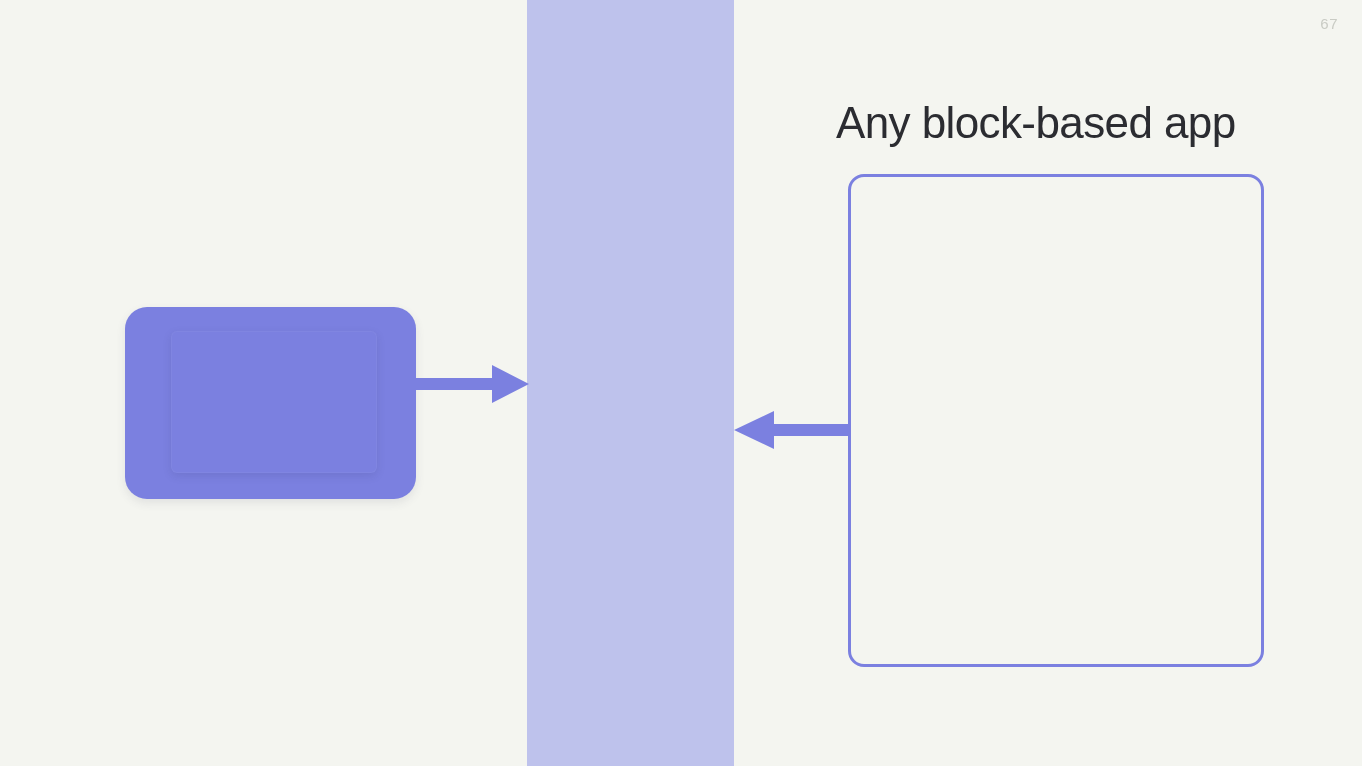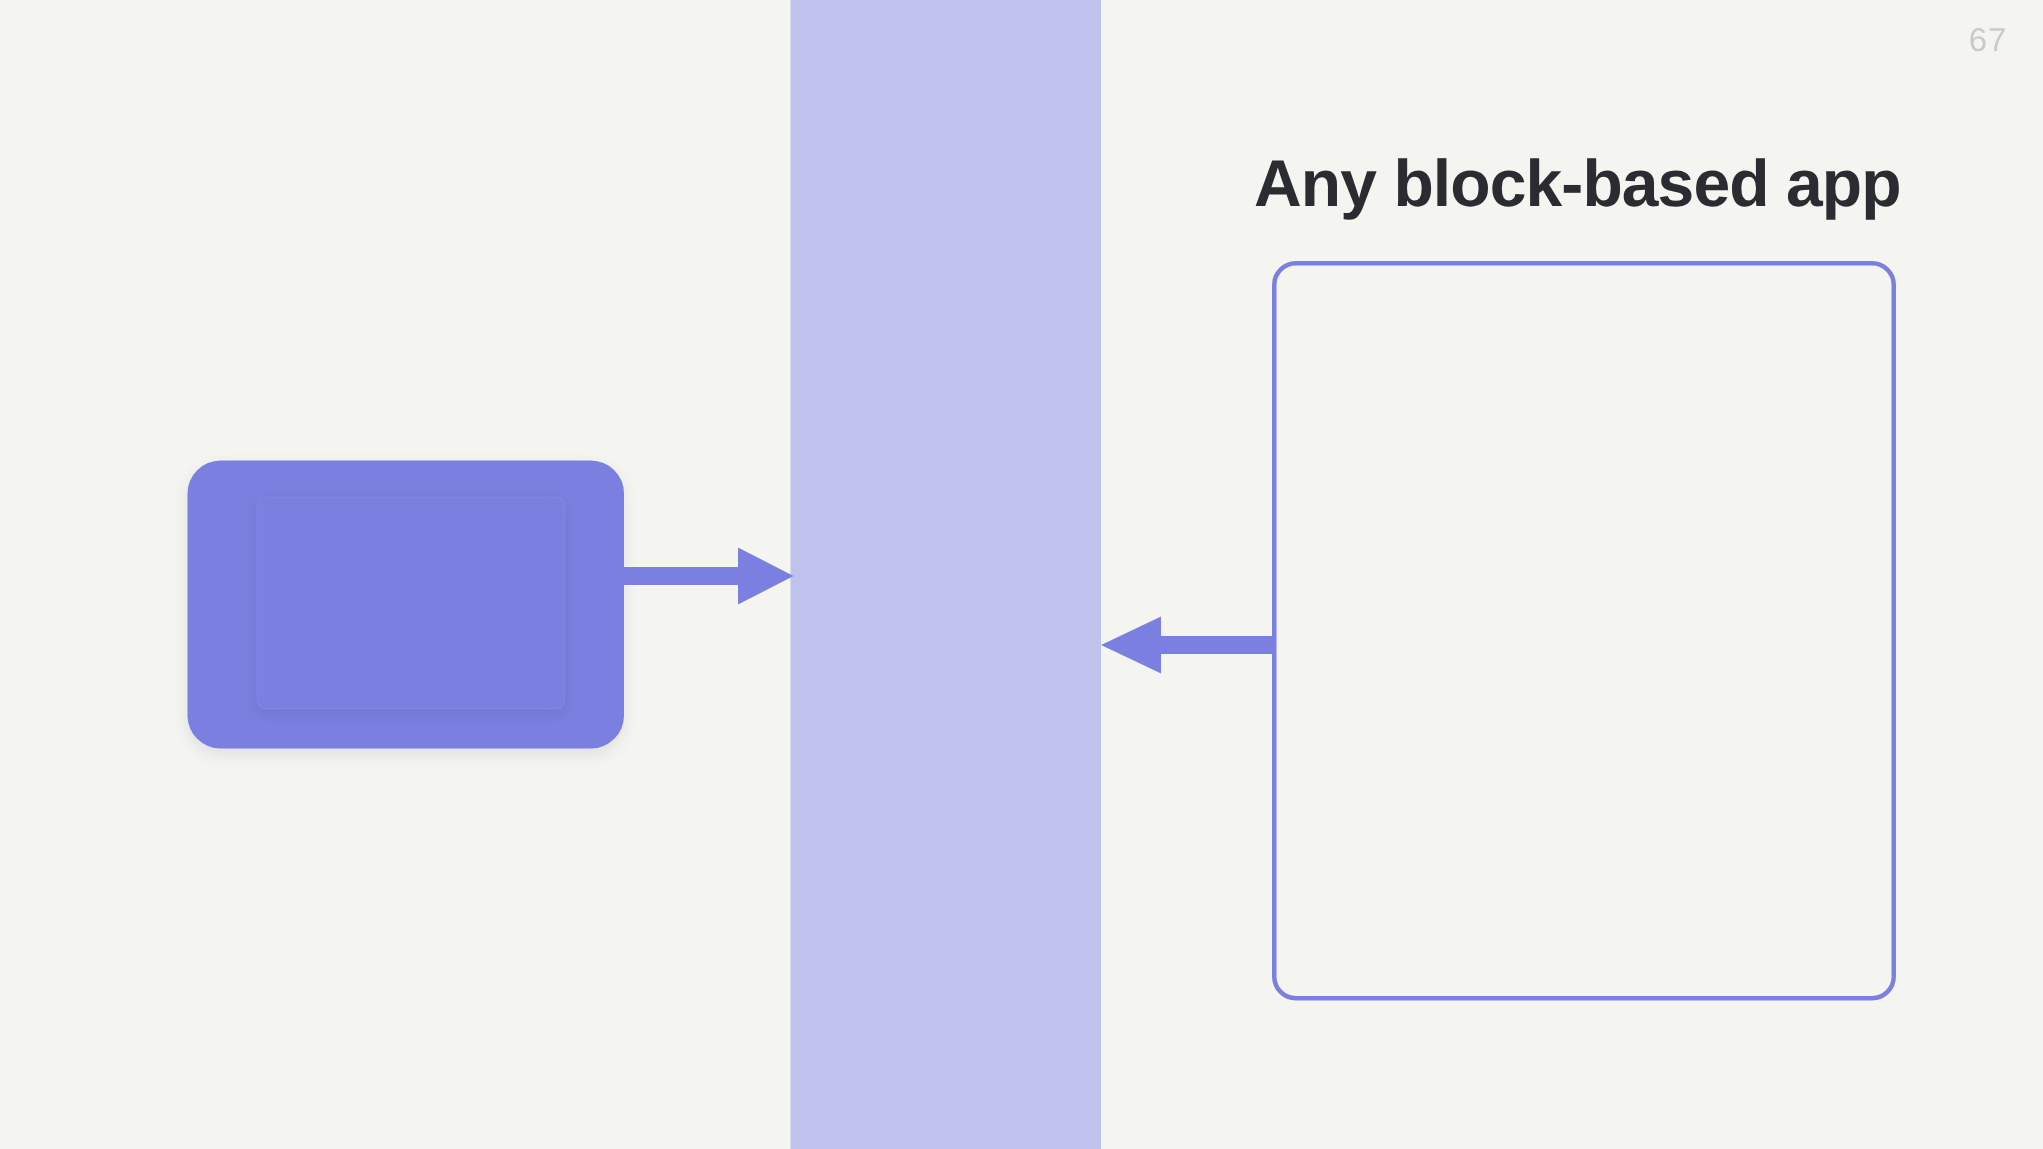--- a/index.html
+++ b/index.html
@@ -38,7 +38,7 @@
     position: absolute;
     right: 24px;
     top: 16px;
-    font-size: 22px;
+    font-size: 15px;
     letter-spacing: 0.5px;
     color: #c9cbc4;
     font-family: "Liberation Sans", sans-serif;

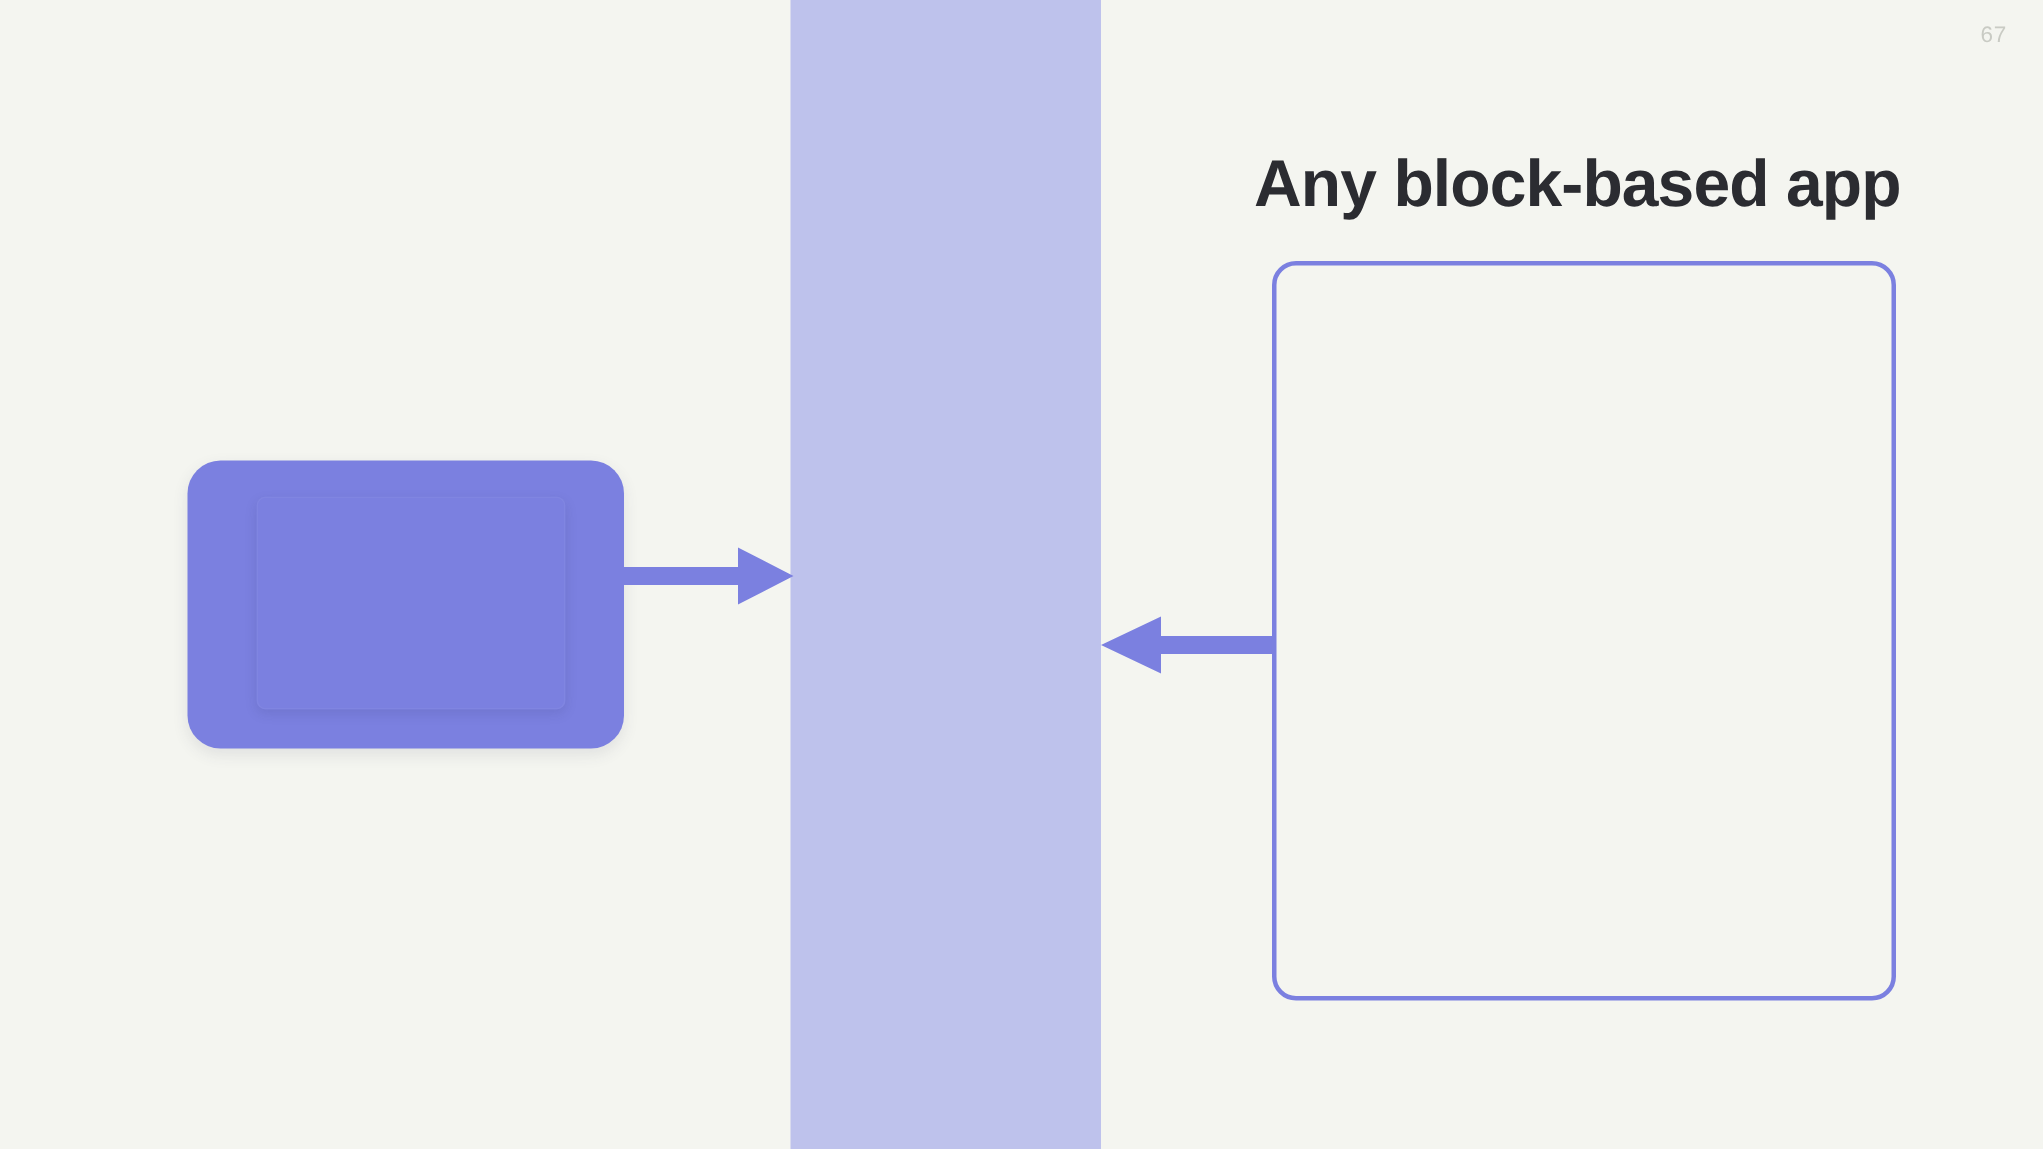--- a/index.html
+++ b/index.html
@@ -51,7 +51,7 @@
     position: absolute;
     font-family: "Liberation Sans", sans-serif;
     font-size: 44px;
-    font-weight: 700;
+    font-weight: 400;
     letter-spacing: -0.6px;
     color: #2b2c31;
     line-height: 1.1;

